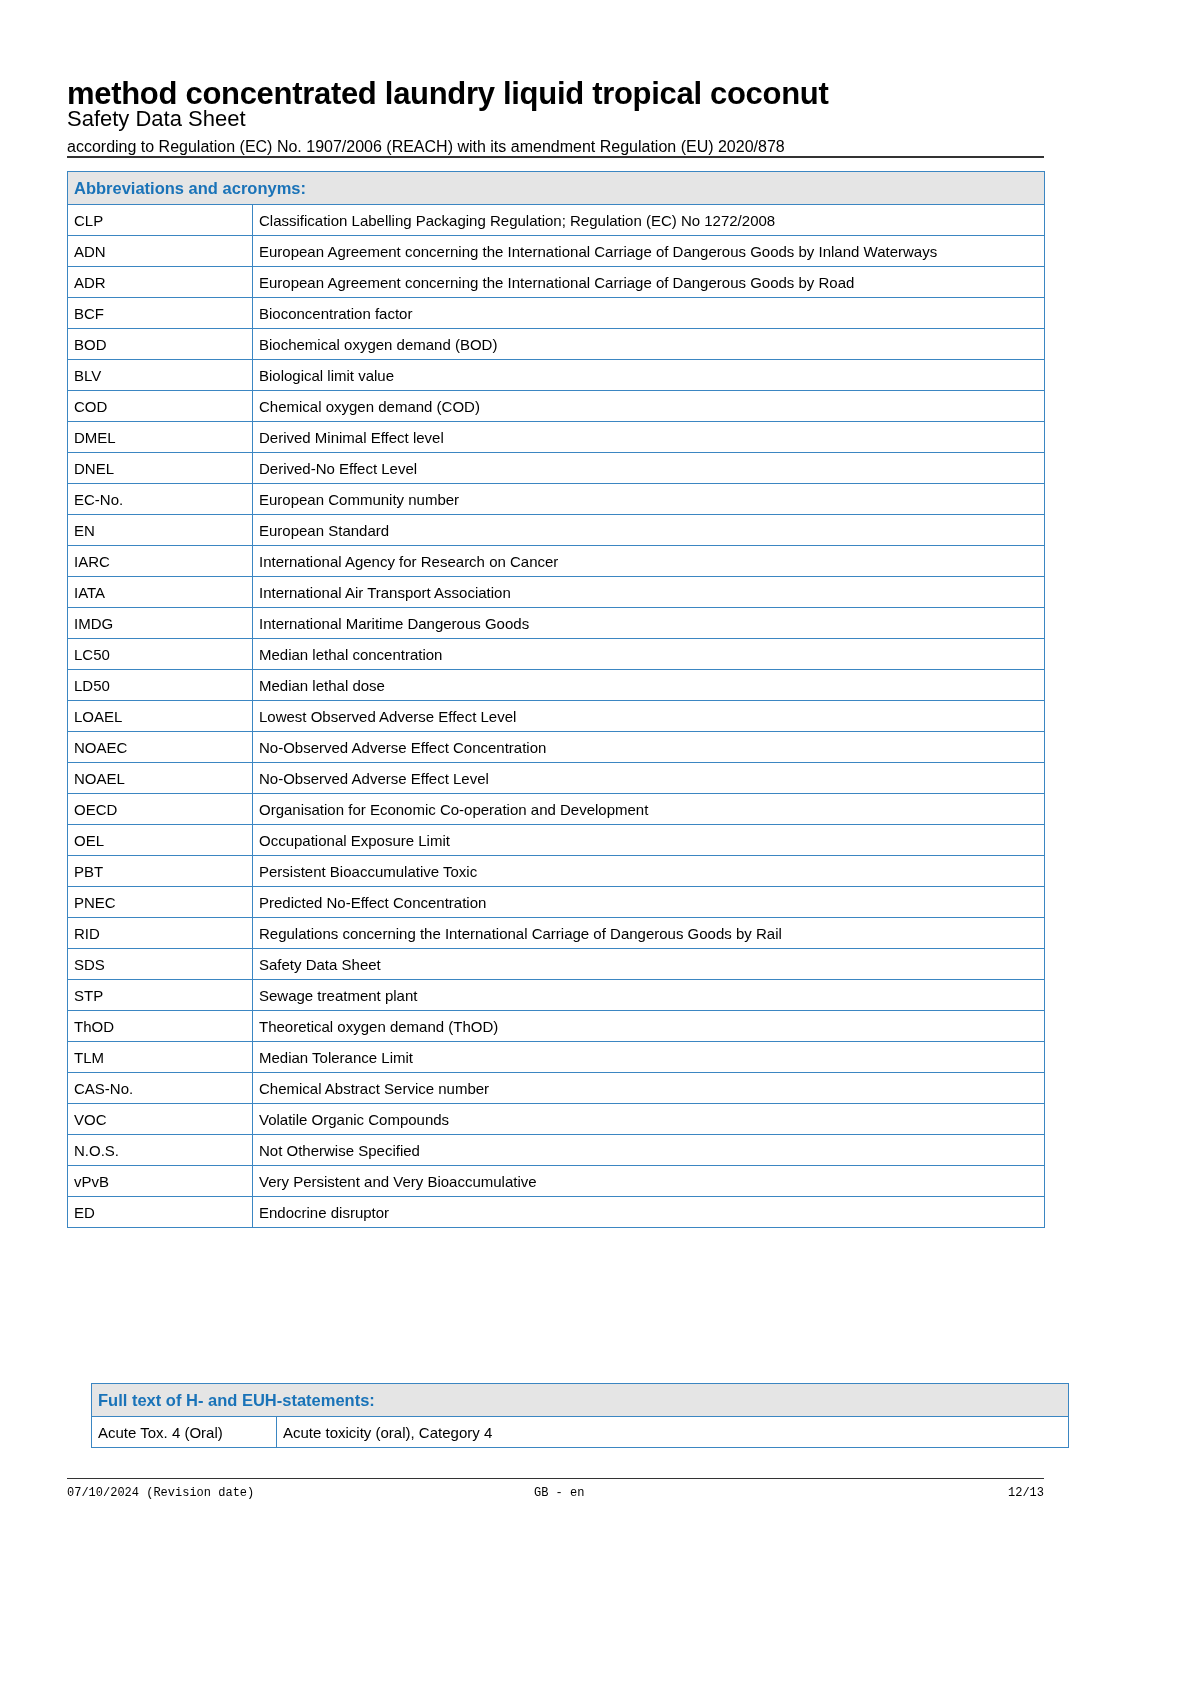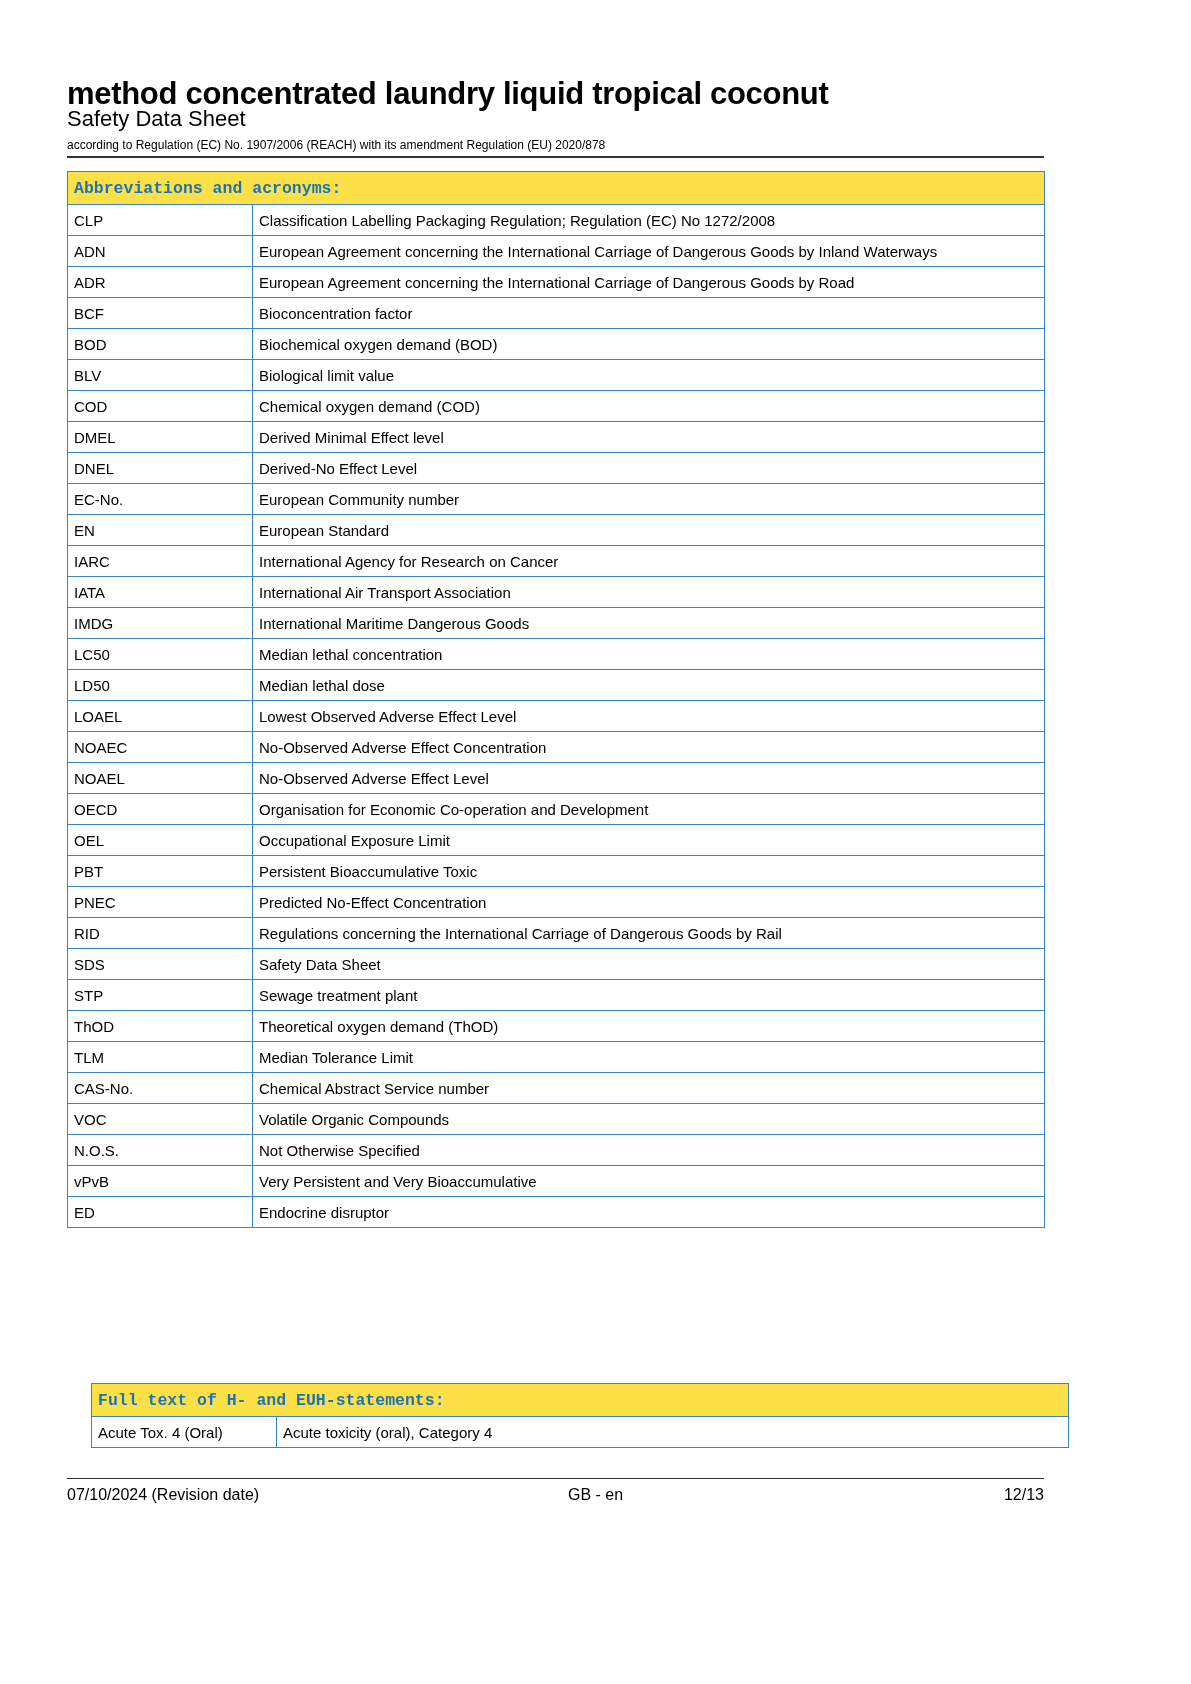--- a/index.html
+++ b/index.html
@@ -6,7 +6,7 @@
   body { width: 1191px; height: 1684px; position: relative; font-family: "Liberation Sans", sans-serif; color: #000; }
   .title { position: absolute; left: 67px; top: 76px; font-size: 31px; font-weight: bold; letter-spacing: -0.3px; white-space: nowrap; }
   .subtitle { position: absolute; left: 67px; top: 106px; font-size: 22px; white-space: nowrap; }
-  .regline { position: absolute; left: 67px; top: 138px; font-size: 12px; white-space: nowrap; }
+  .regline { position: absolute; left: 67px; top: 138px; font-size: 16px; white-space: nowrap; }
   .hr-top { position: absolute; left: 67px; top: 156px; width: 977px; height: 2px; background: #333; }
   table { position: absolute; left: 67px; border-collapse: collapse; width: 978px; table-layout: fixed; }
   td, th { border: 1.5px solid #3b86c2; font-size: 15px; text-align: left; padding: 0 6px; height: 30px; white-space: nowrap; overflow: hidden; }

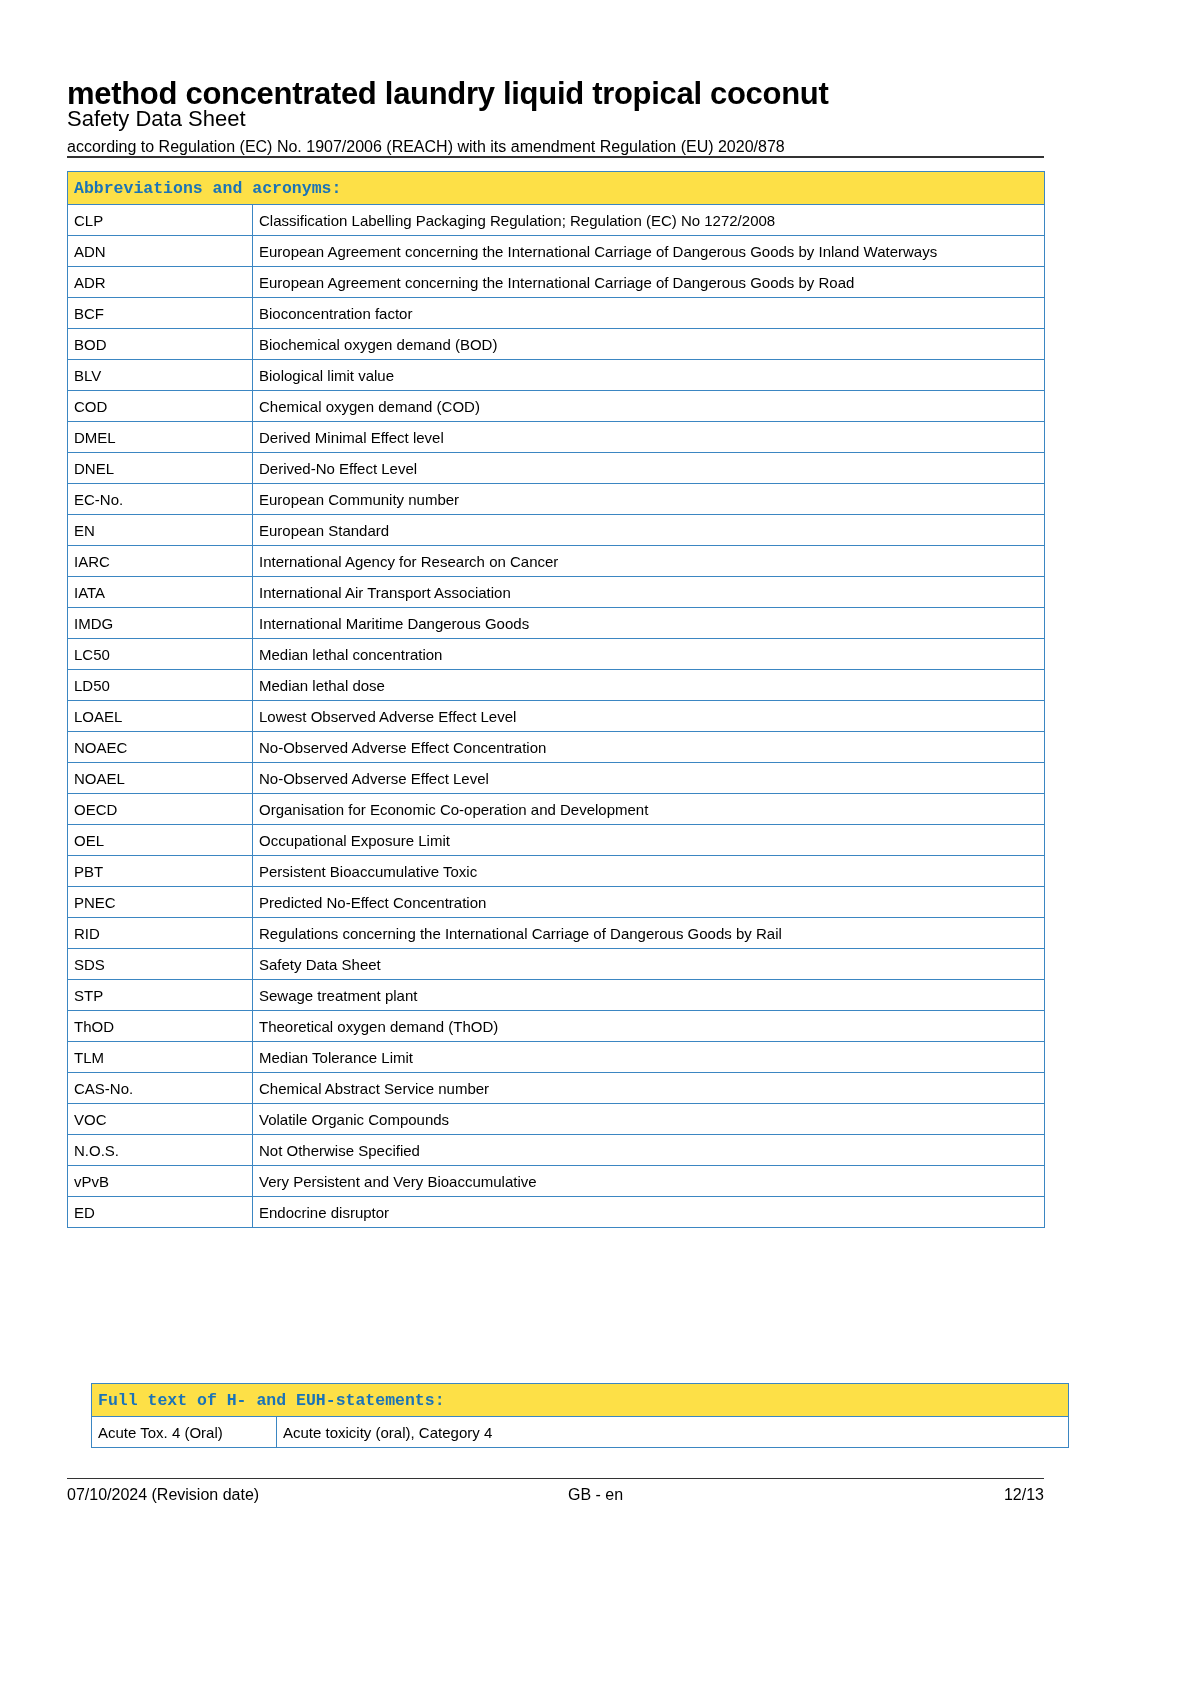--- a/index.html
+++ b/index.html
@@ -10,7 +10,7 @@
   .hr-top { position: absolute; left: 67px; top: 156px; width: 977px; height: 2px; background: #333; }
   table { position: absolute; left: 67px; border-collapse: collapse; width: 978px; table-layout: fixed; }
   td, th { border: 1.5px solid #3b86c2; font-size: 15px; text-align: left; padding: 0 6px; height: 30px; white-space: nowrap; overflow: hidden; }
-  th { background: #fde047; color: #1a73b8; font-weight: bold; font-size: 16.5px; height: 32px; font-family: Liberation Mono, monospace; }
+  th { background: #e5e5e5; color: #1a73b8; font-weight: bold; font-size: 16.5px; height: 32px; }
   col.c1 { width: 185px; }
   #abbr { top: 171px; }
   #hstat { top: 1383px; margin-left: 24px; }

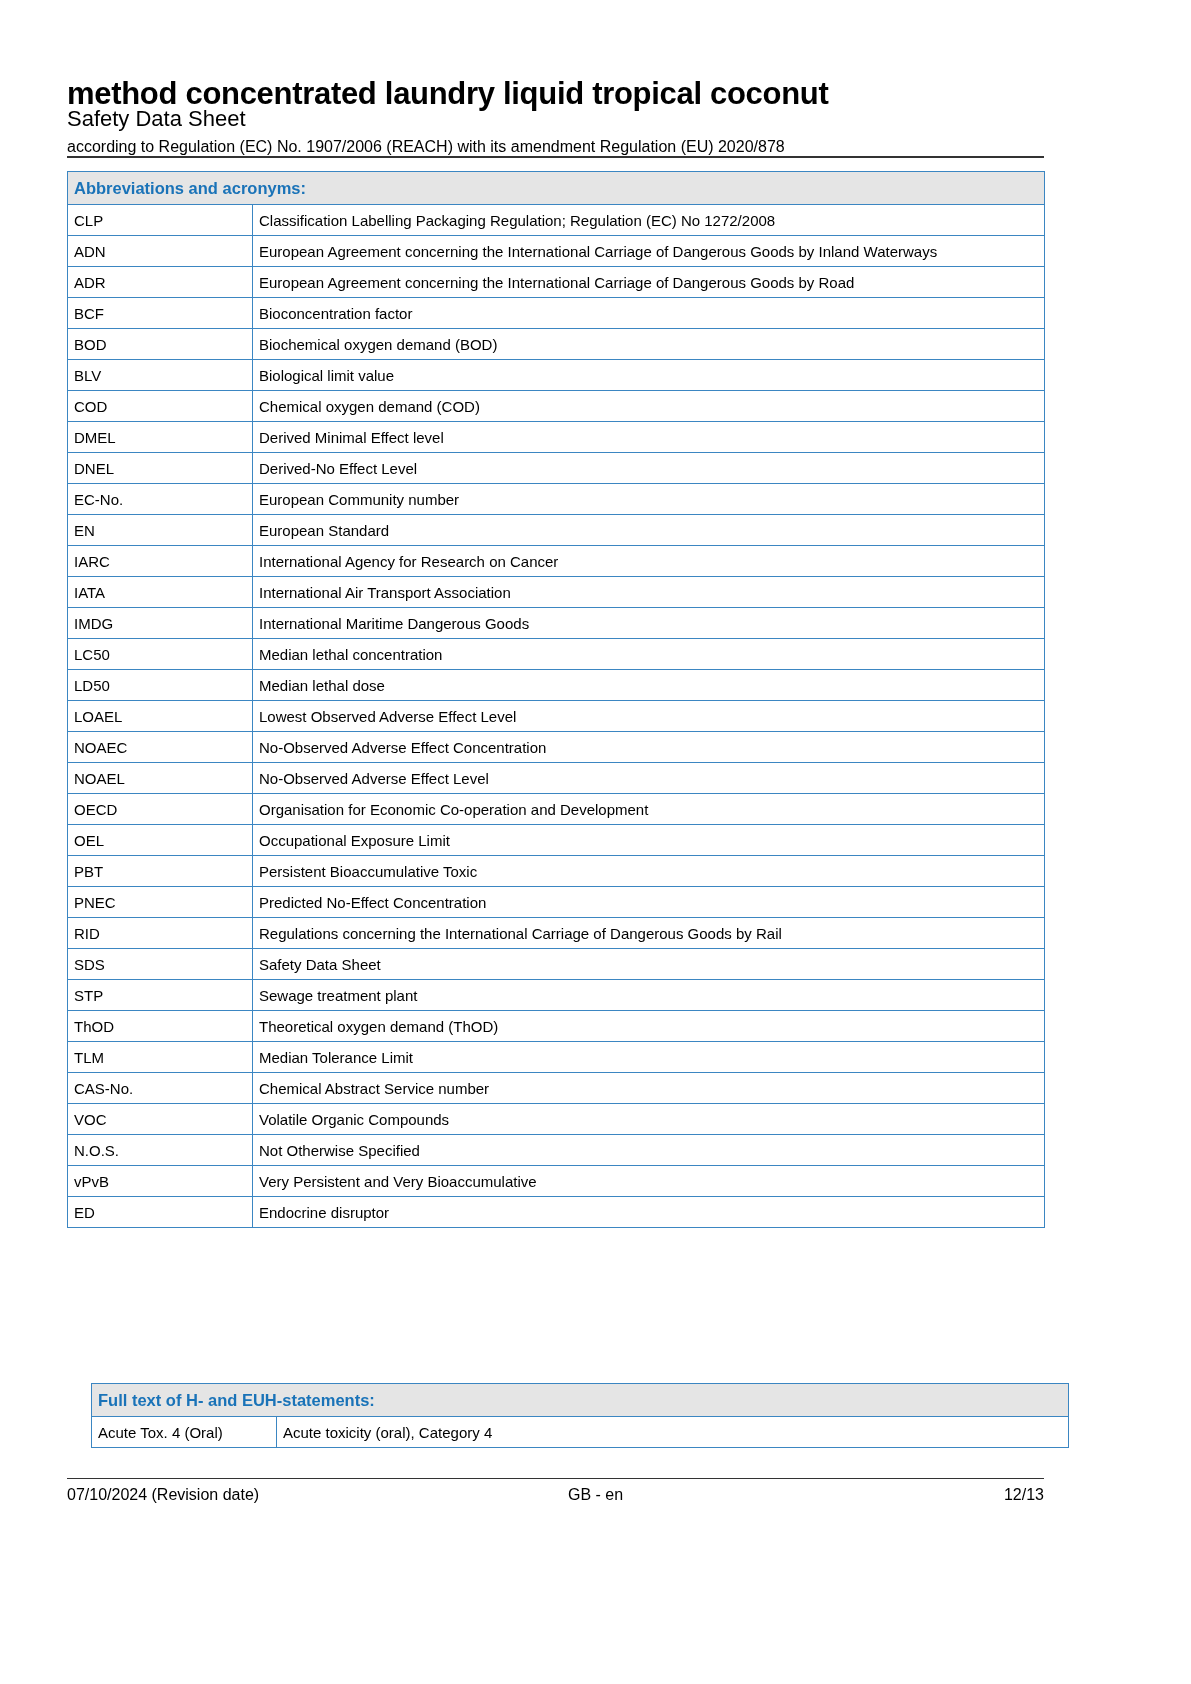--- a/index.html
+++ b/index.html
@@ -15,7 +15,7 @@
   #abbr { top: 171px; }
   #hstat { top: 1383px; margin-left: 24px; }
   .hr-bot { position: absolute; left: 67px; top: 1478px; width: 977px; height: 1px; background: #333; }
-  .foot { position: absolute; top: 1486px; font-size: 16px; white-space: nowrap; }
+  .foot { position: absolute; top: 1486px; font-size: 12px; white-space: nowrap; font-family: Liberation Mono, monospace; }
   .foot-l { left: 67px; }
   .foot-c { left: 534px; margin-left: 34px; }
   .foot-r { right: 147px; }

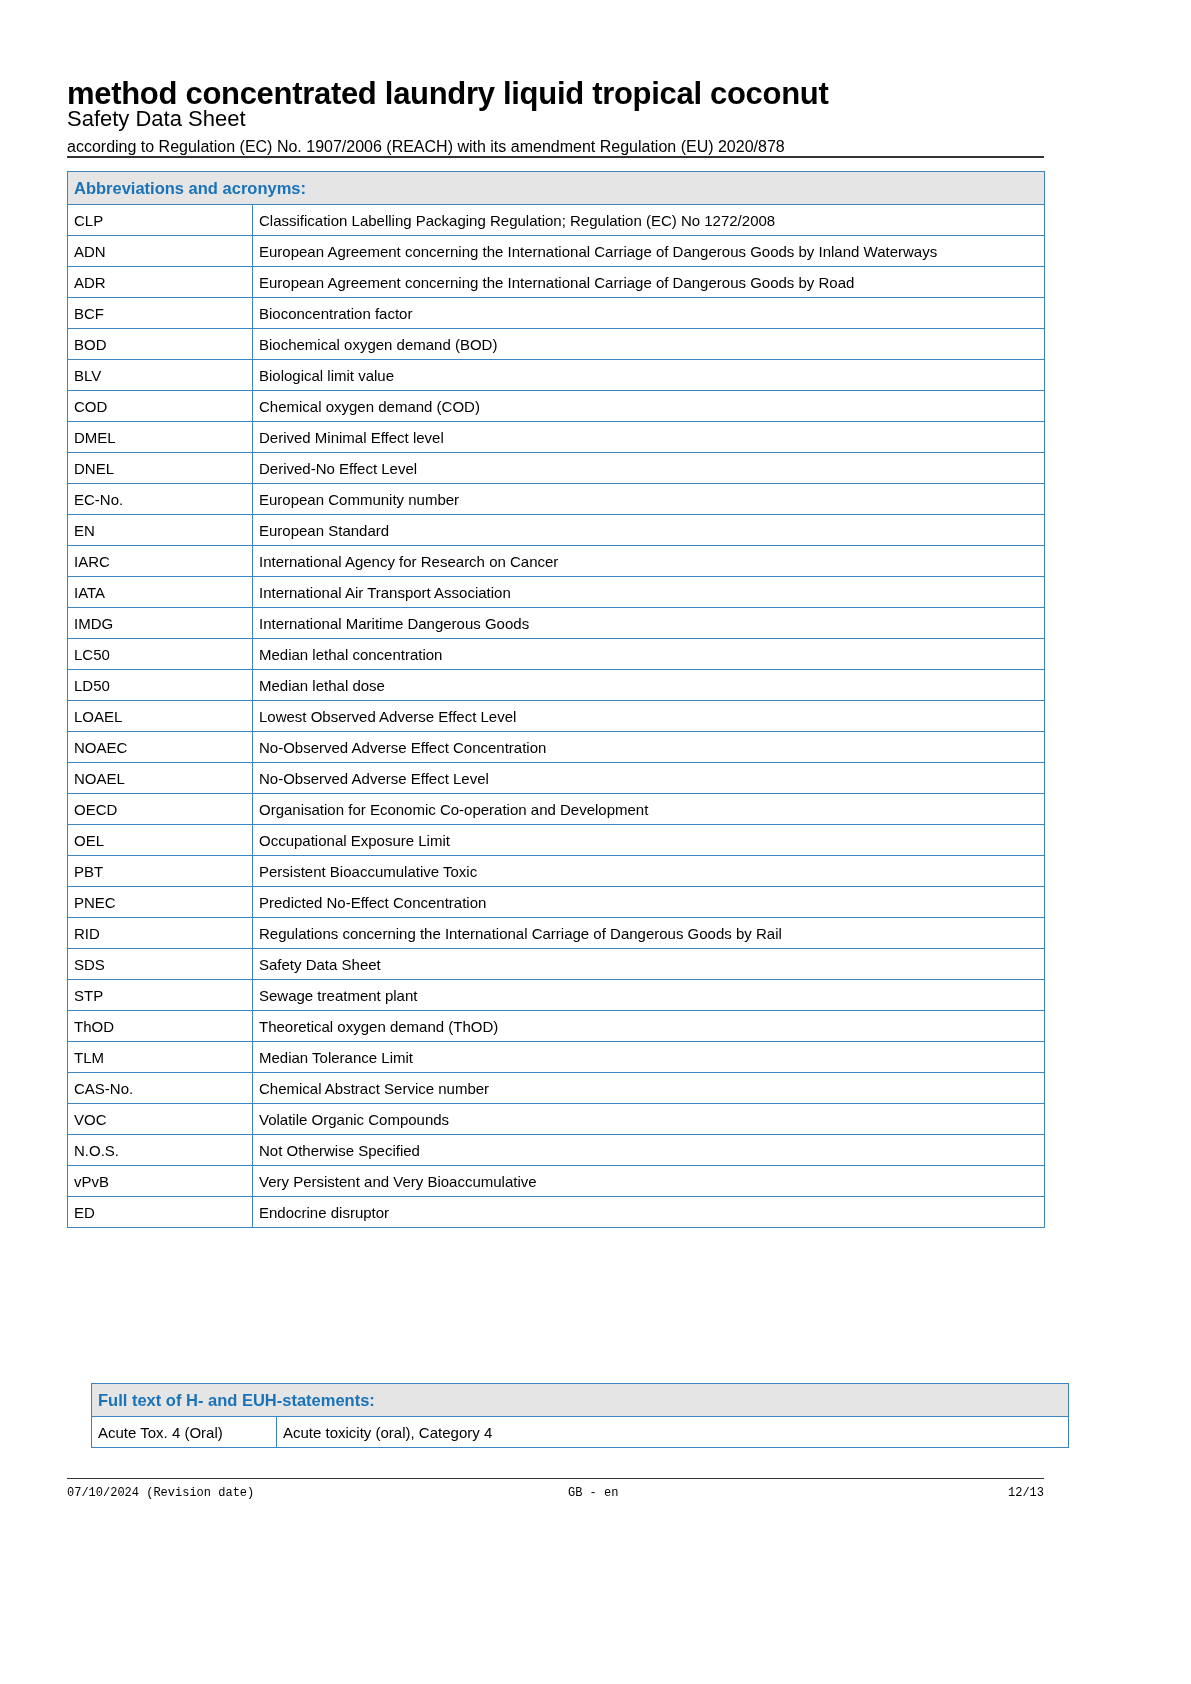--- a/index.html
+++ b/index.html
@@ -17,7 +17,7 @@
   .hr-bot { position: absolute; left: 67px; top: 1478px; width: 977px; height: 1px; background: #333; }
   .foot { position: absolute; top: 1486px; font-size: 12px; white-space: nowrap; font-family: Liberation Mono, monospace; }
   .foot-l { left: 67px; }
-  .foot-c { left: 534px; margin-left: 34px; }
+  .foot-c { left: 534px; }
   .foot-r { right: 147px; }
 </style>
 </head>

